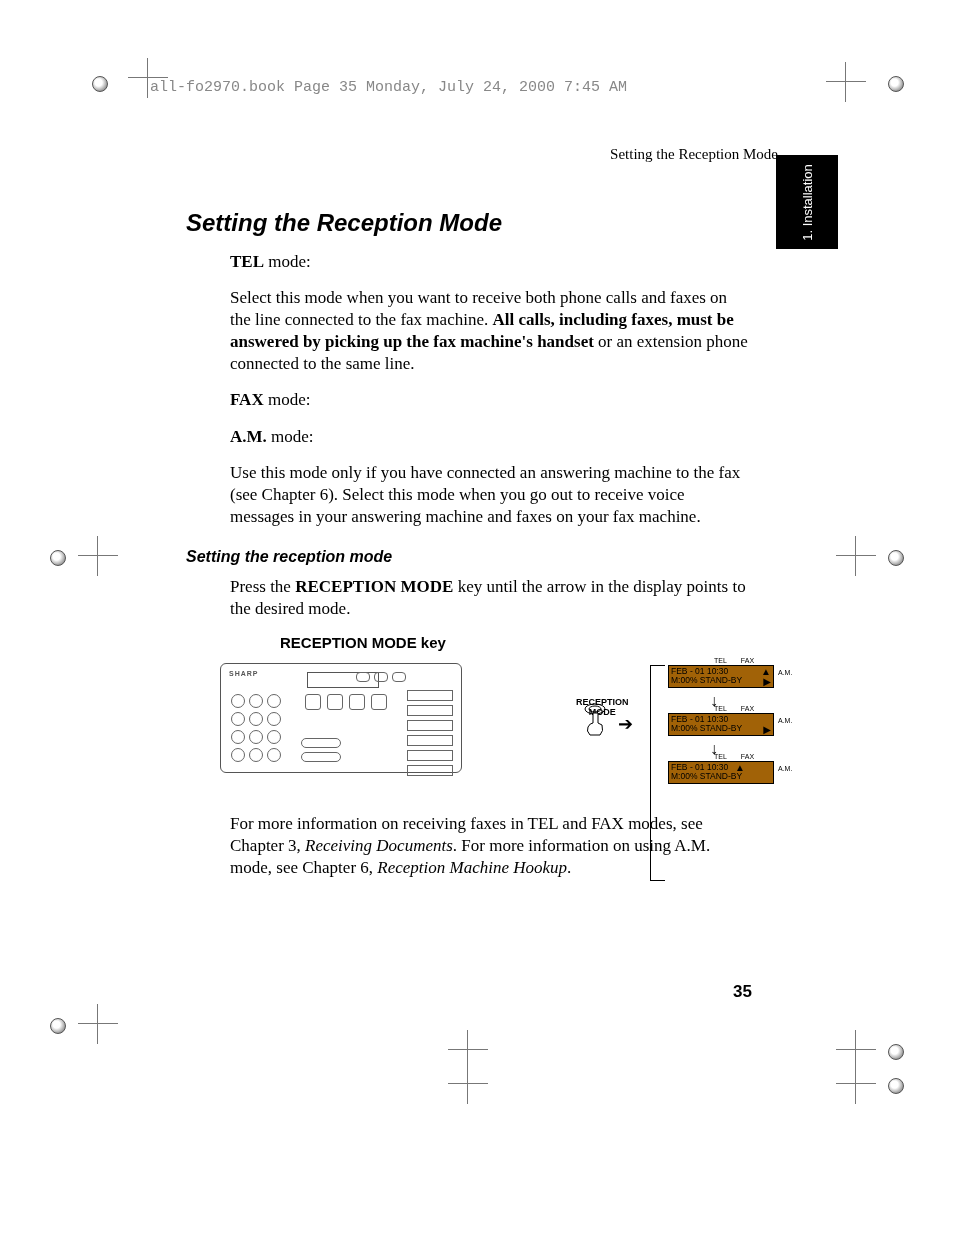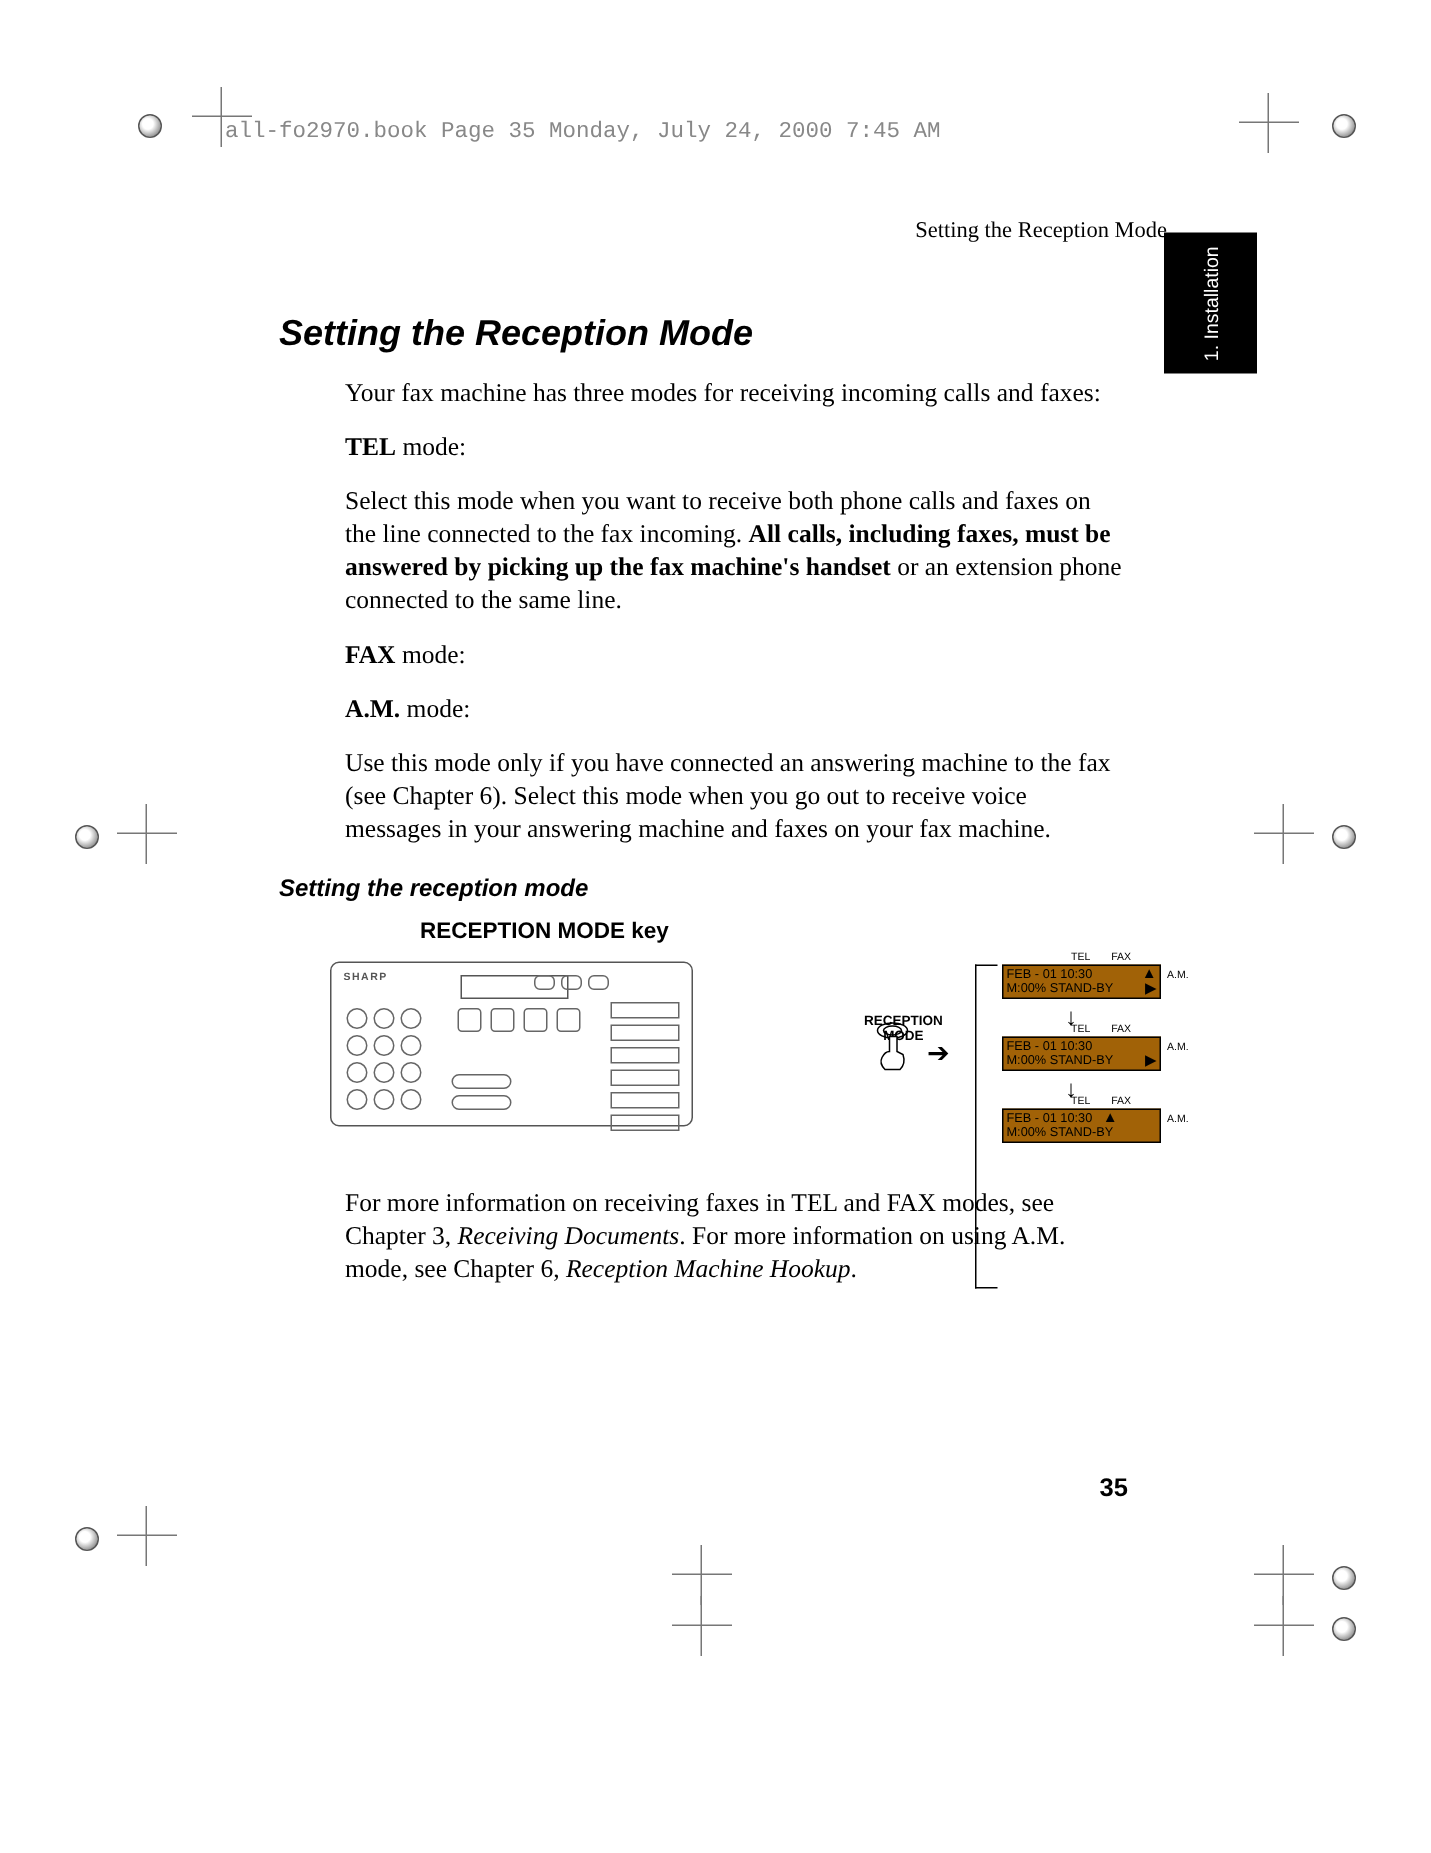--- a/index.html
+++ b/index.html
@@ -247,7 +247,6 @@
   <h1 class="title">Setting the Reception Mode</h1>
 
   <div class="content">
-    <p>Your fax machine has three modes for receiving incoming calls and faxes:</p>
 
     <p class="mode-head">
       <b>TEL</b><span> mode:</span>

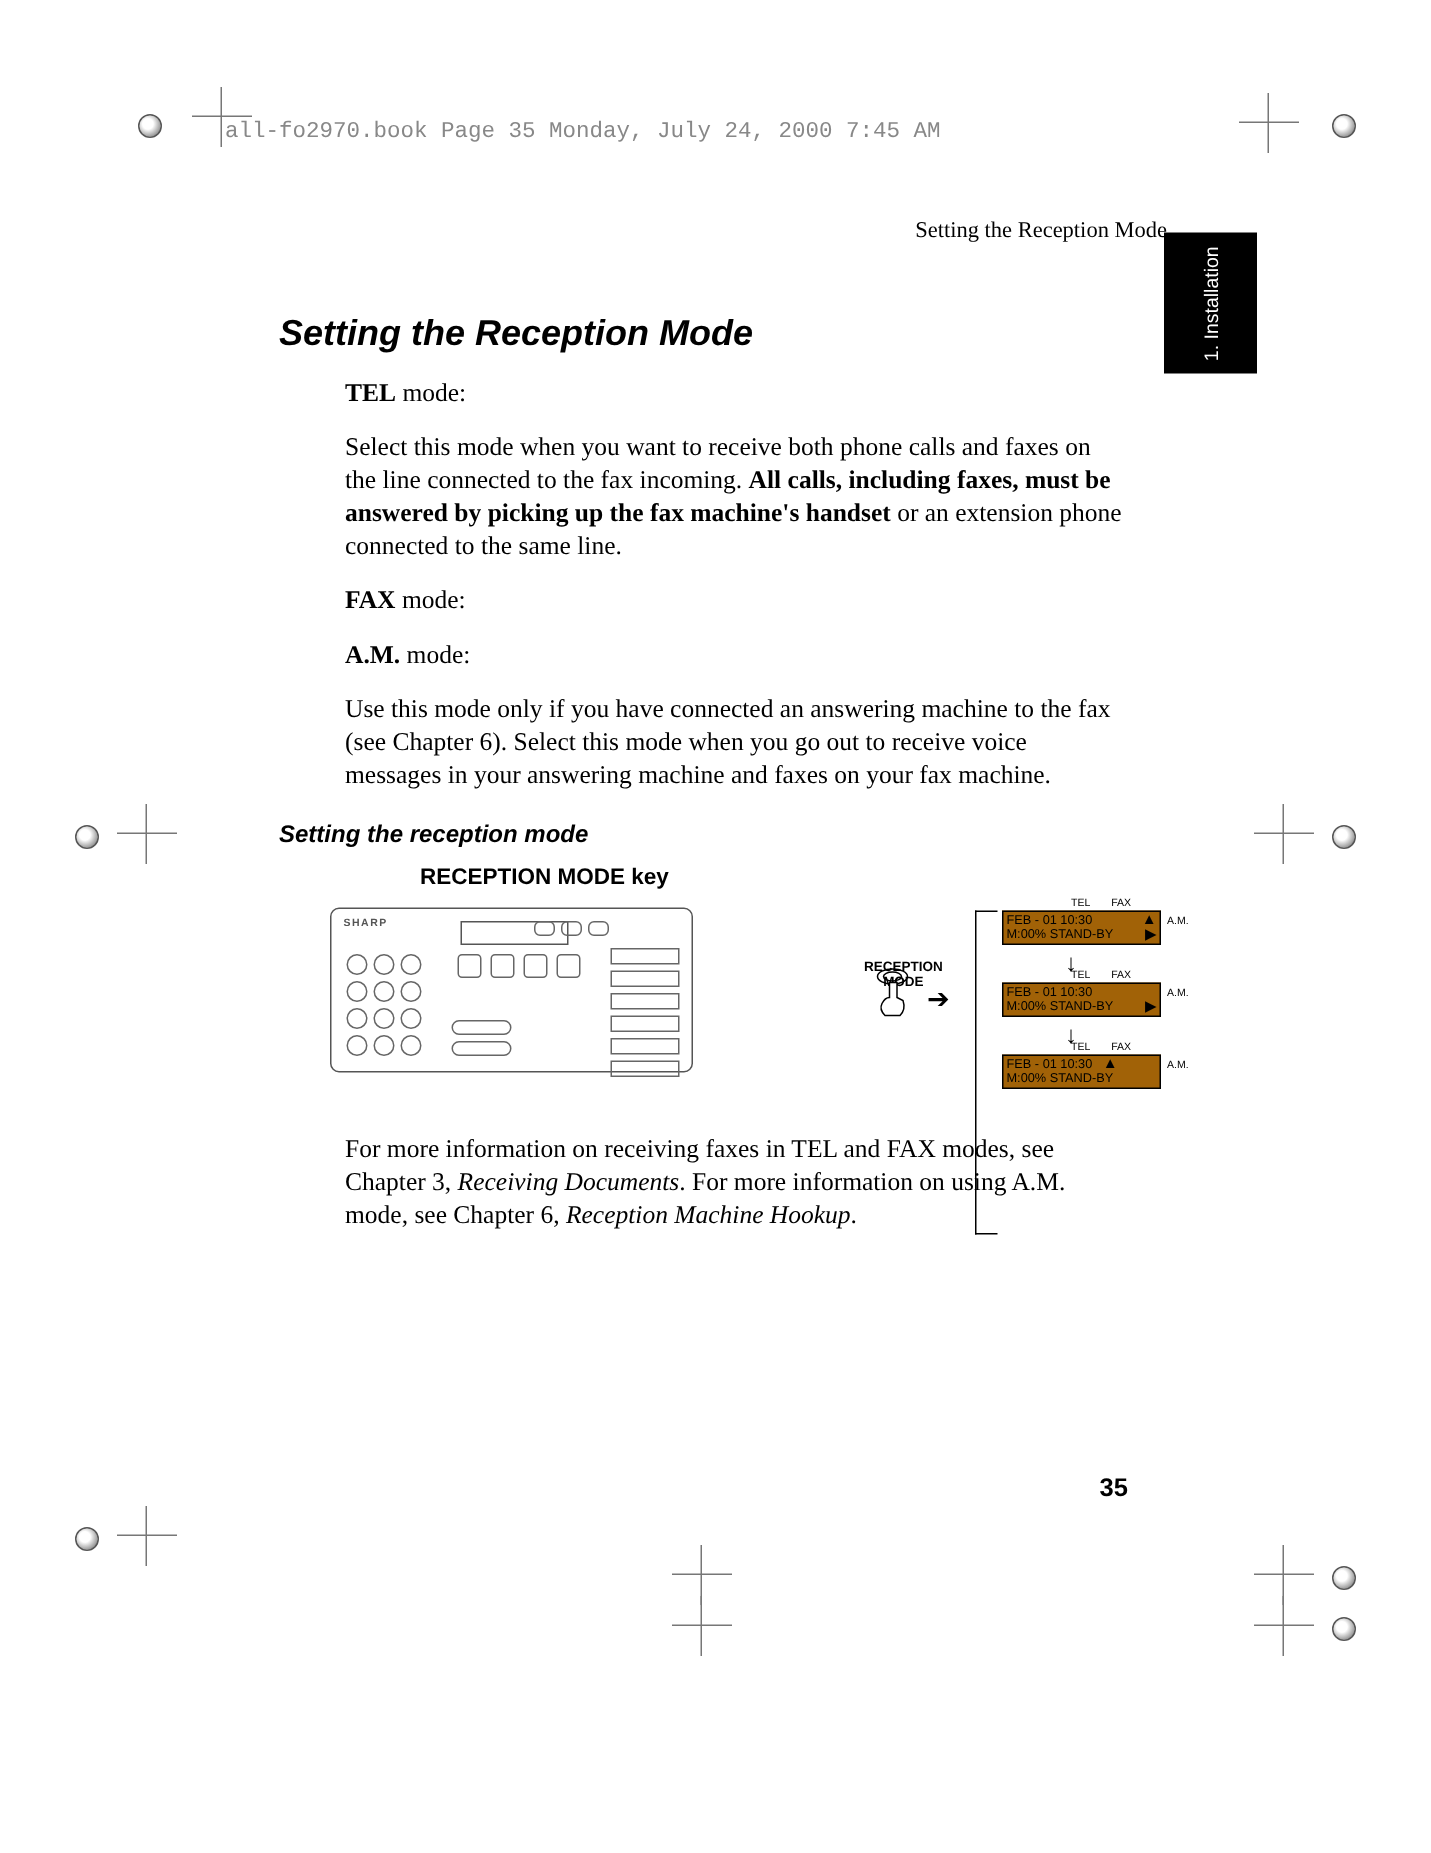--- a/index.html
+++ b/index.html
@@ -252,7 +252,7 @@
       <b>TEL</b><span> mode:</span>
     </p>
     <p>
-      <span>Select this mode when you want to receive both phone calls and faxes on the line connected to the fax incoming. </span><b>All calls, including faxes, must be answered by picking up the fax machine's handset</b><span> or an extension phone connected to the same line.</span>
+      <span>Select this mode when you want to receive both phone calls and faxes on the line connected to the fax machine. </span><b>All calls, including faxes, must be answered by picking up the fax machine's handset</b><span> or an extension phone connected to the same line.</span>
     </p>
 
     <p class="mode-head">

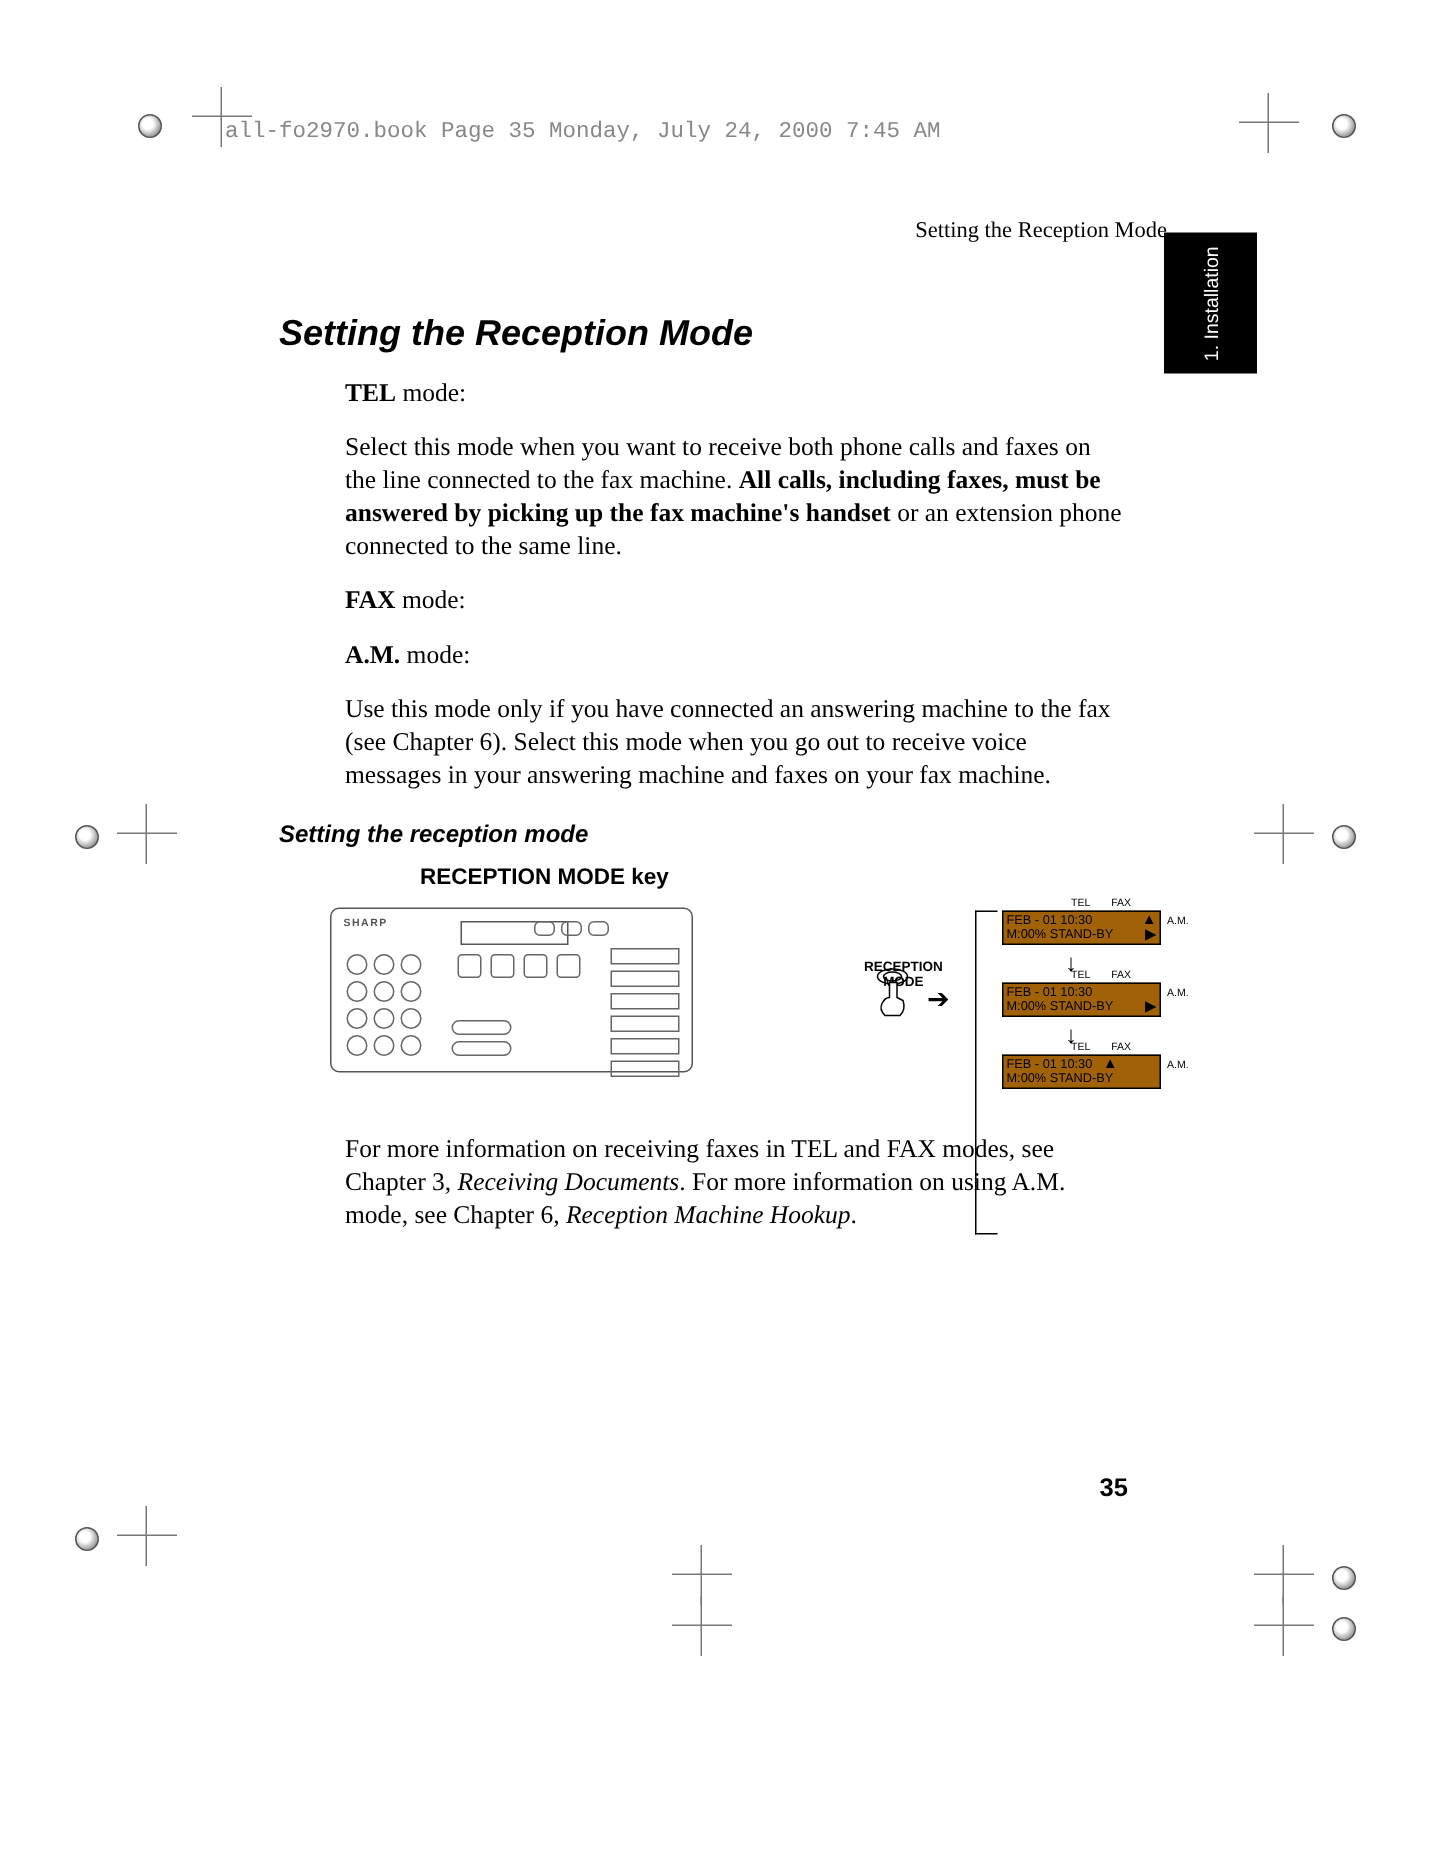--- a/index.html
+++ b/index.html
@@ -267,6 +267,11 @@
 
   <h2 class="sub">Setting the reception mode</h2>
 
+  <div class="content">
+    <p>
+      <span>Press the </span><b>RECEPTION MODE</b><span> key until the arrow in the display points to the desired mode.</span>
+    </p>
+  </div>
 
   <div class="key-label">RECEPTION MODE key</div>
 

